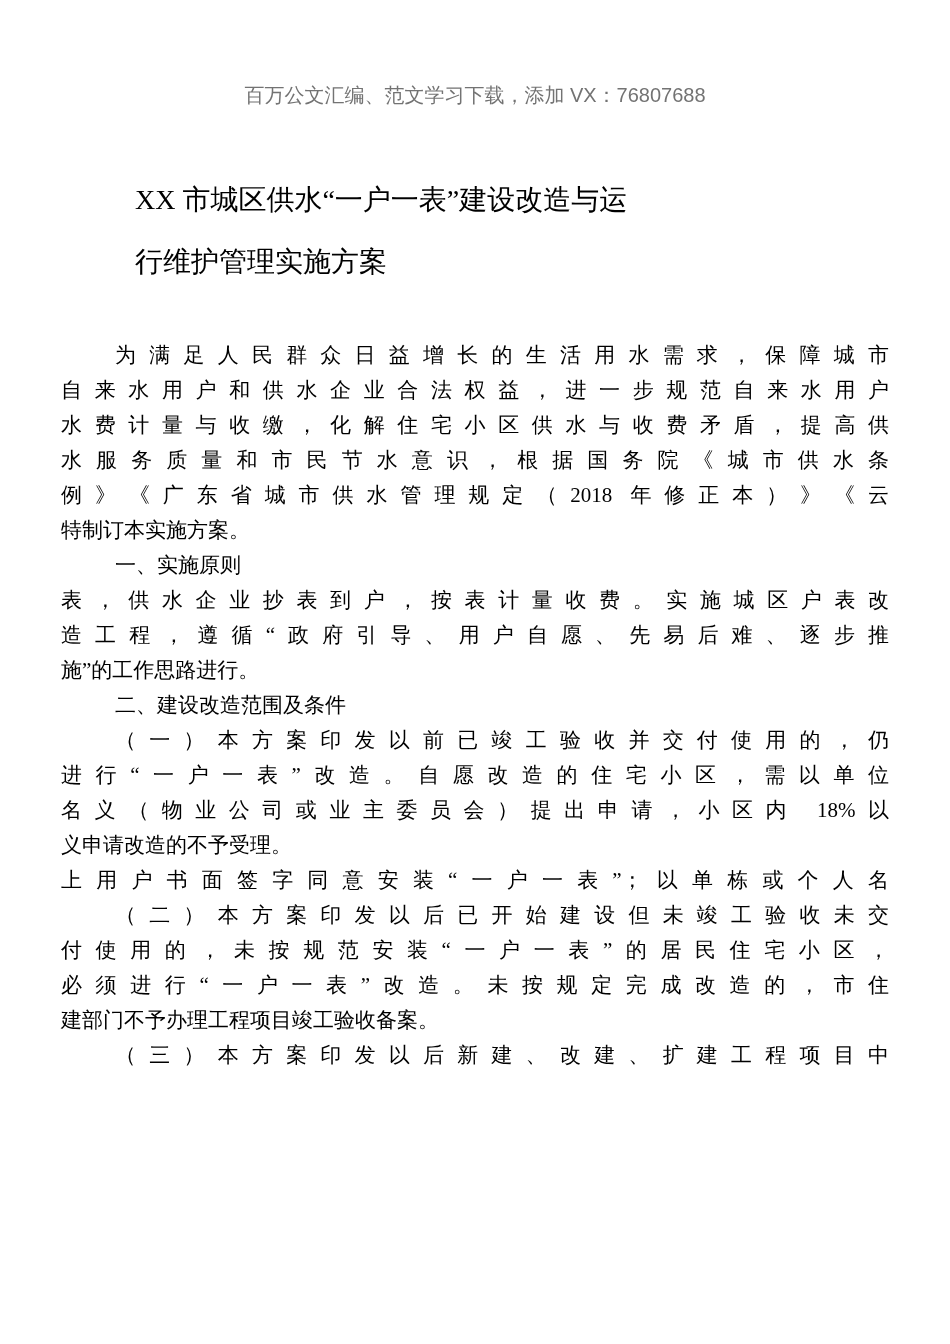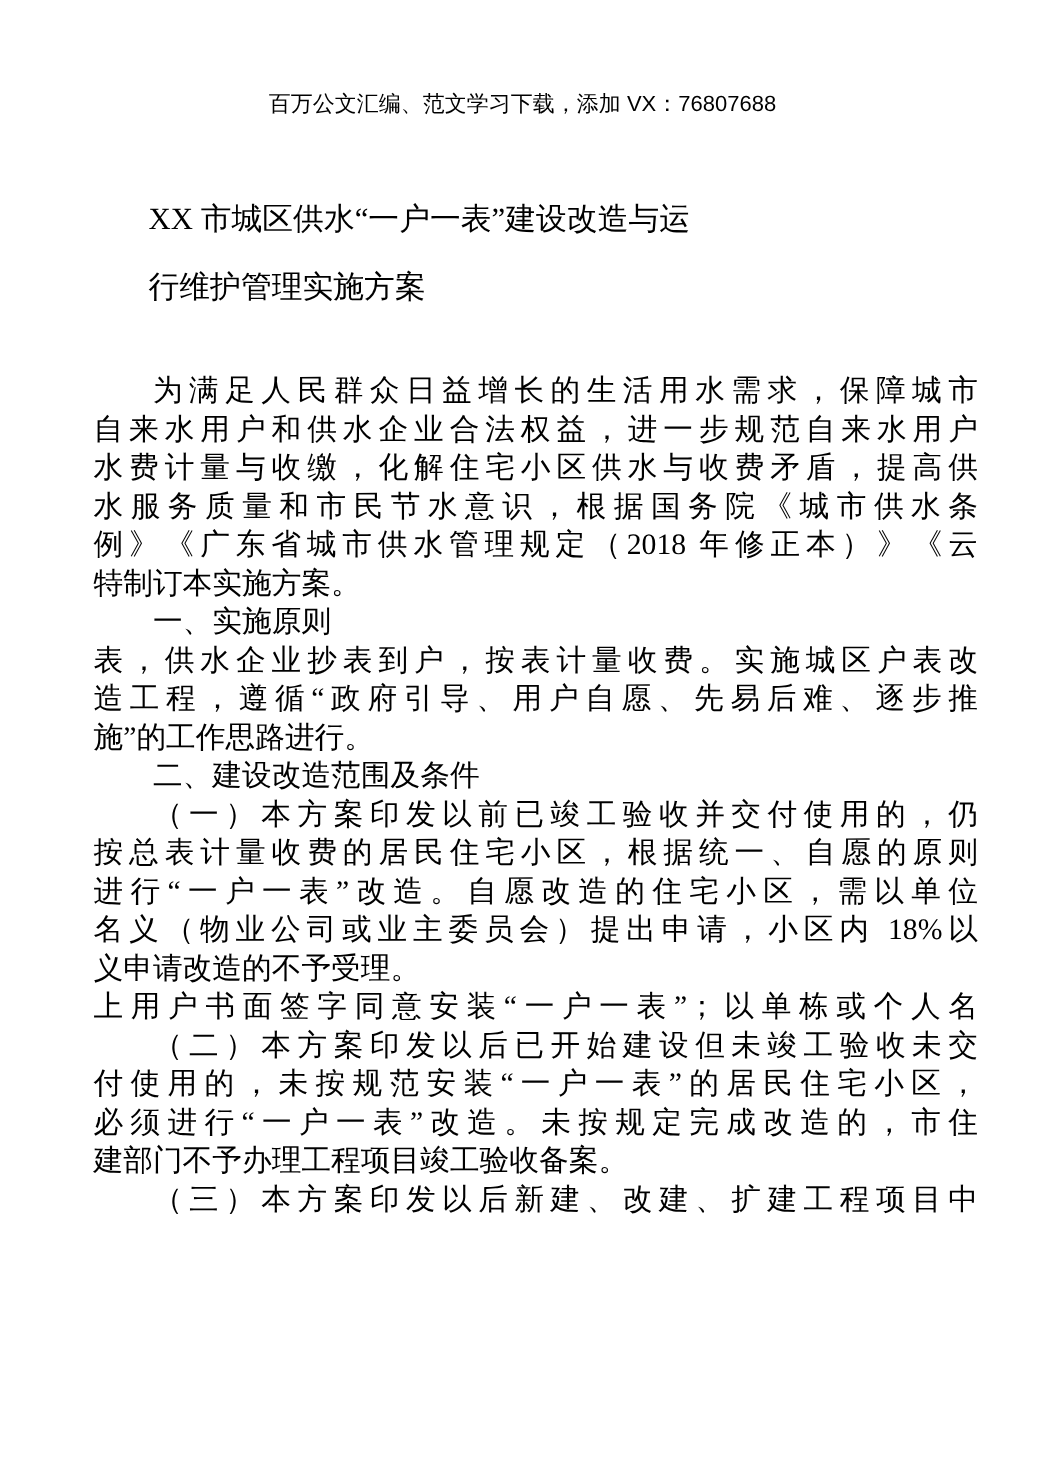--- a/index.html
+++ b/index.html
@@ -59,7 +59,7 @@
 
 <div class="page" style="color: rgb(0, 0, 0); background: rgb(255, 255, 255);">
 
-  <div class="promo" style="color: #000000;">百万公文汇编、范文学习下载，添加 VX：76807688</div>
+  <div class="promo" style="color: #737373;">百万公文汇编、范文学习下载，添加 VX：76807688</div>
 
   <div class="title-block">
     <div class="line">XX 市城区供水“一户一表”建设改造与运</div>

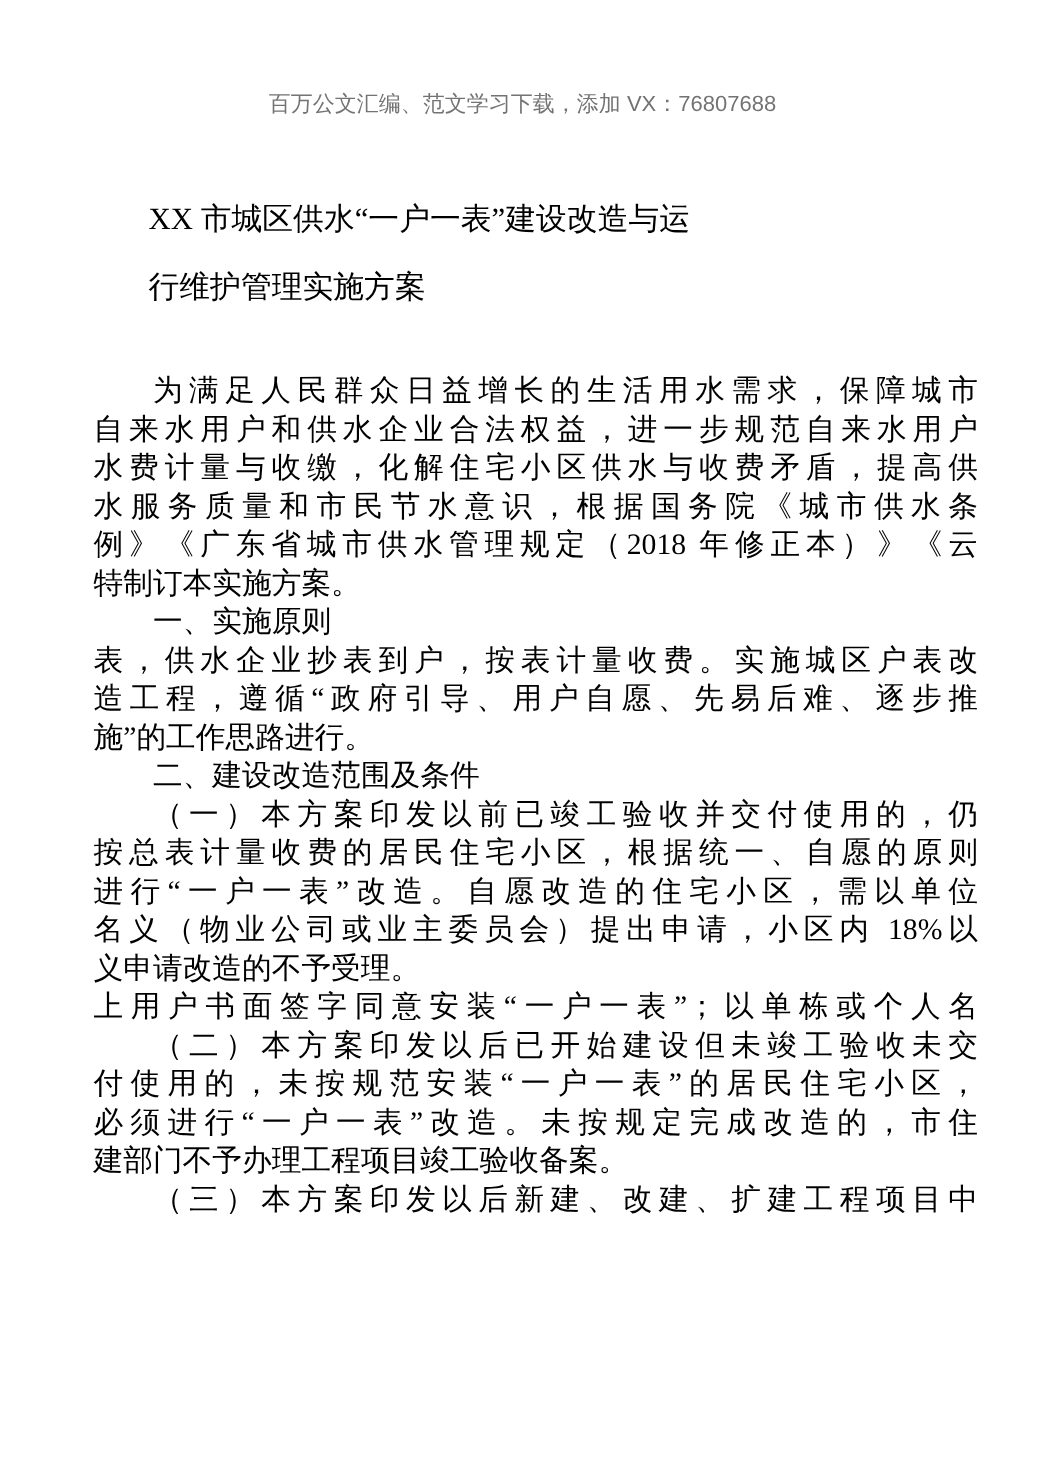--- a/index.html
+++ b/index.html
@@ -34,9 +34,8 @@
   .doc-body {
     margin-top: 45px;
     padding: 0 61px;
-    font-size: 27px;
+    font-size: 21px;
     line-height: 35px;
-    margin-left: 24px;
   }
   .para { margin: 0; }
   .line {

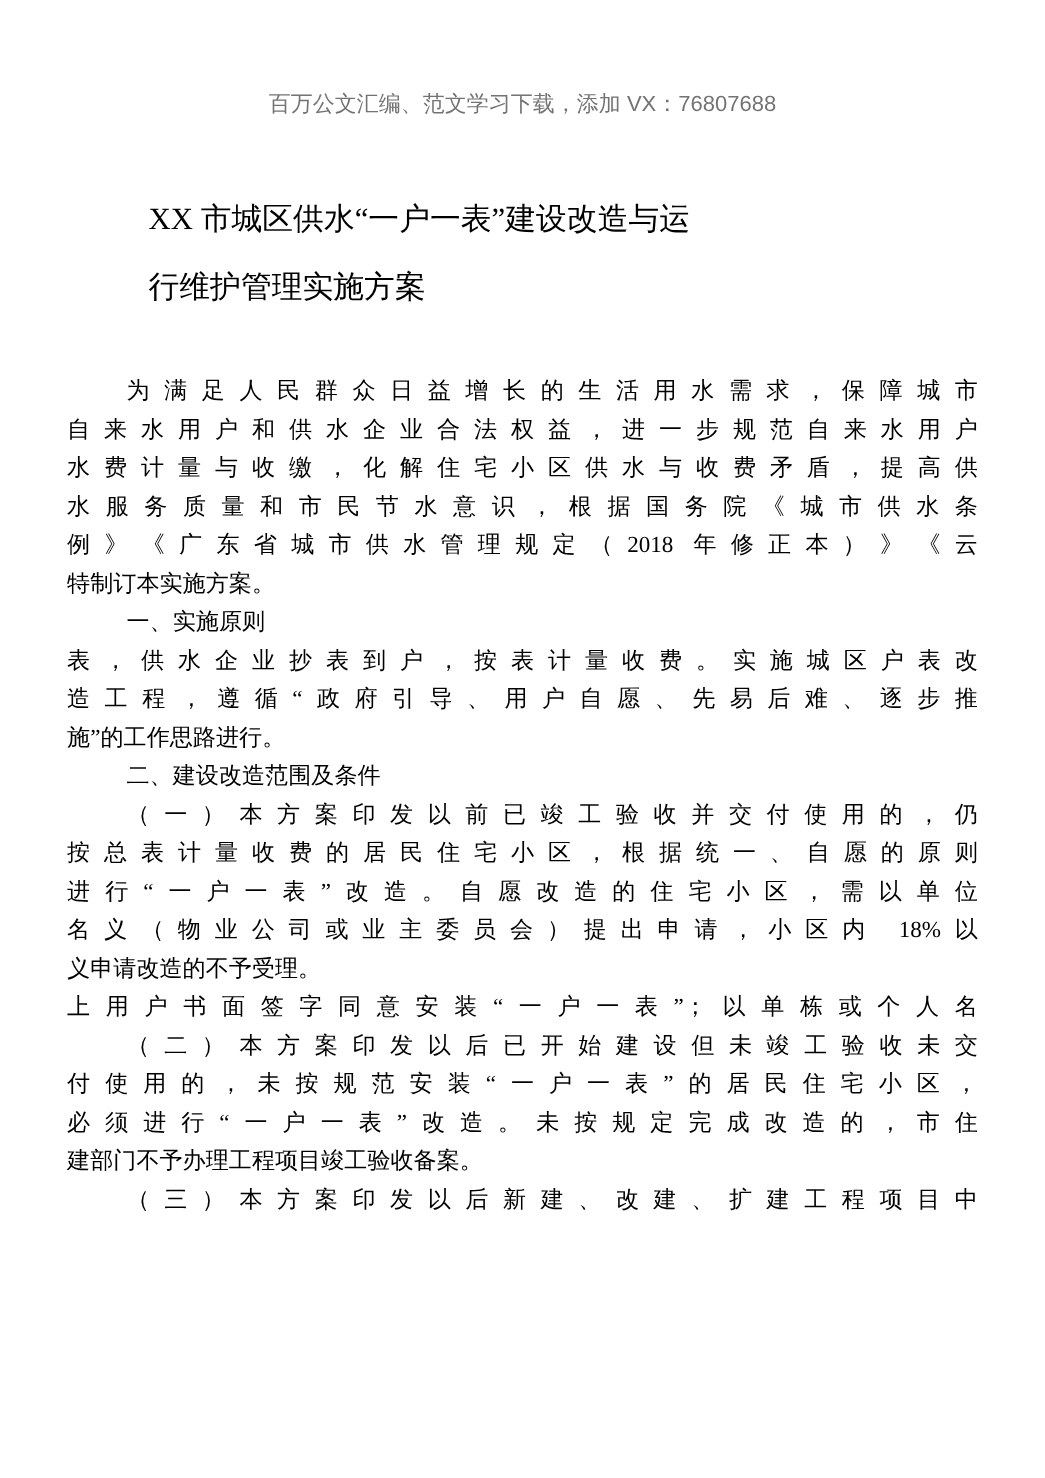--- a/index.html
+++ b/index.html
@@ -87,7 +87,6 @@
       </div>
       <div class="para body">
         <div class="line first fill">（一）本方案印发以前已竣工验收并交付使用的，仍</div>
-        <div class="line fill">按总表计量收费的居民住宅小区，根据统一、自愿的原则</div>
         <div class="line fill">进行“一户一表”改造。自愿改造的住宅小区，需以单位</div>
         <div class="line fill">名义（物业公司或业主委员会）提出申请，小区内 18%以</div>
         <div class="line">义申请改造的不予受理。</div>

